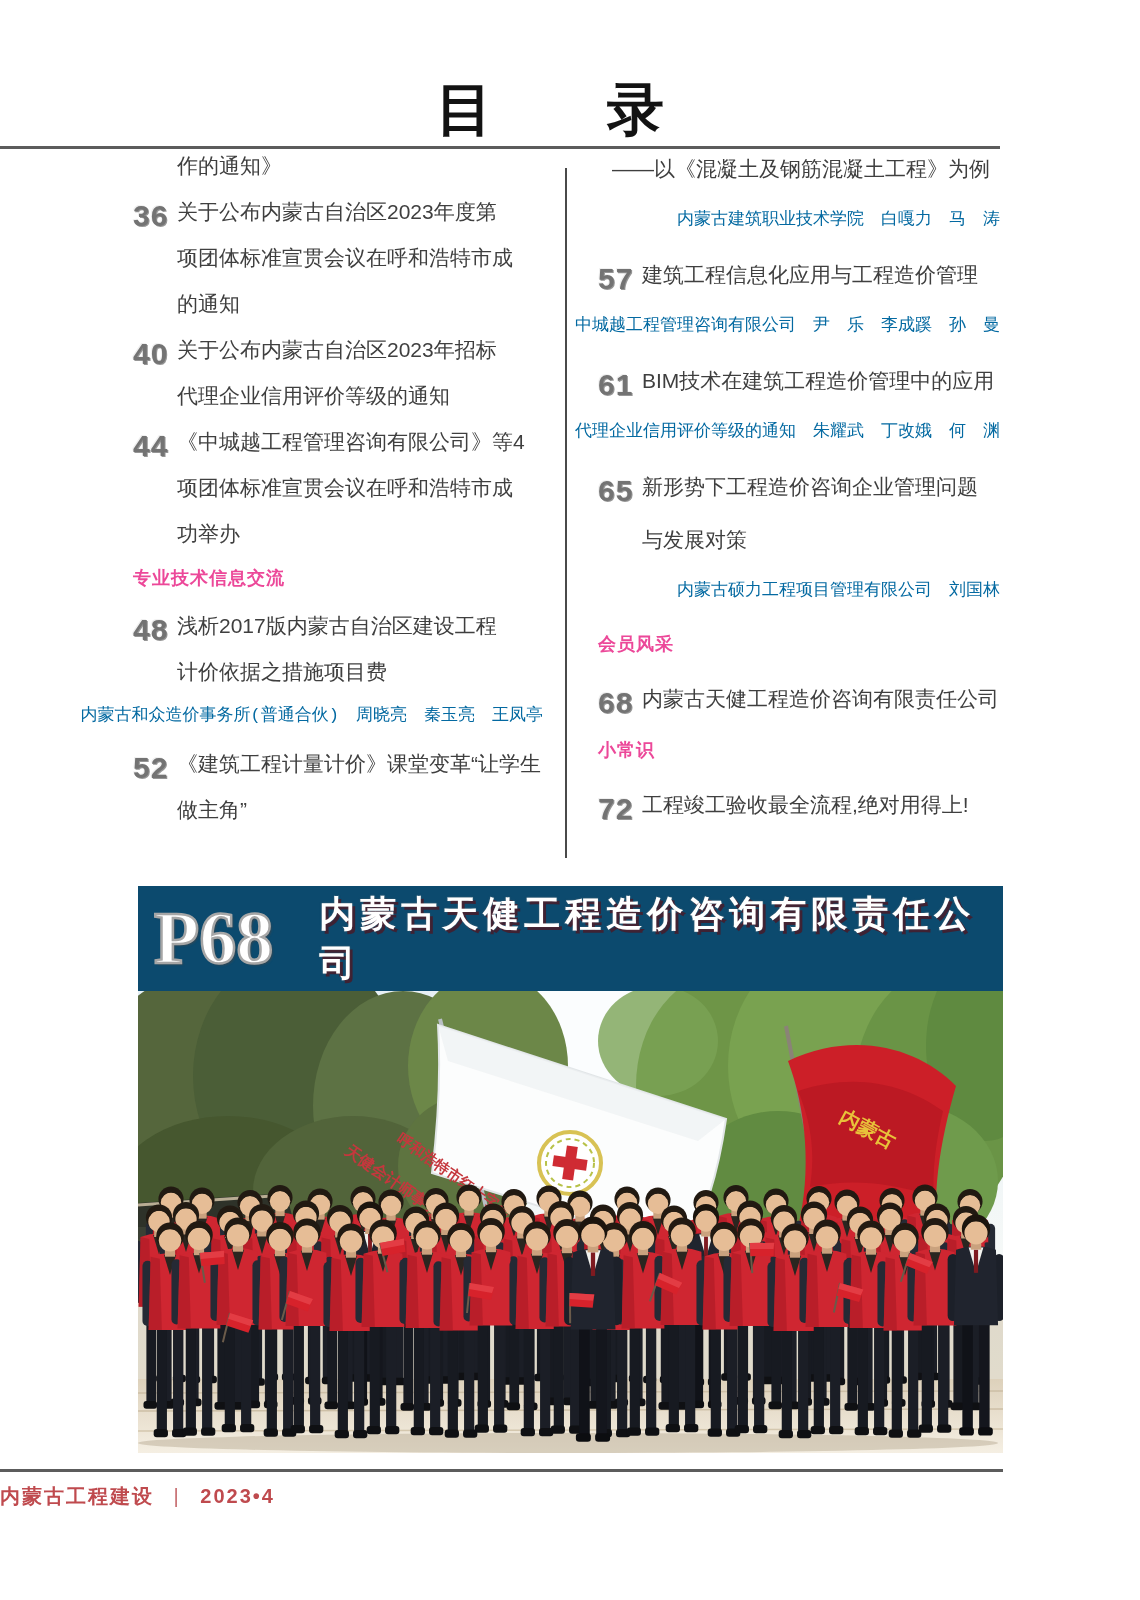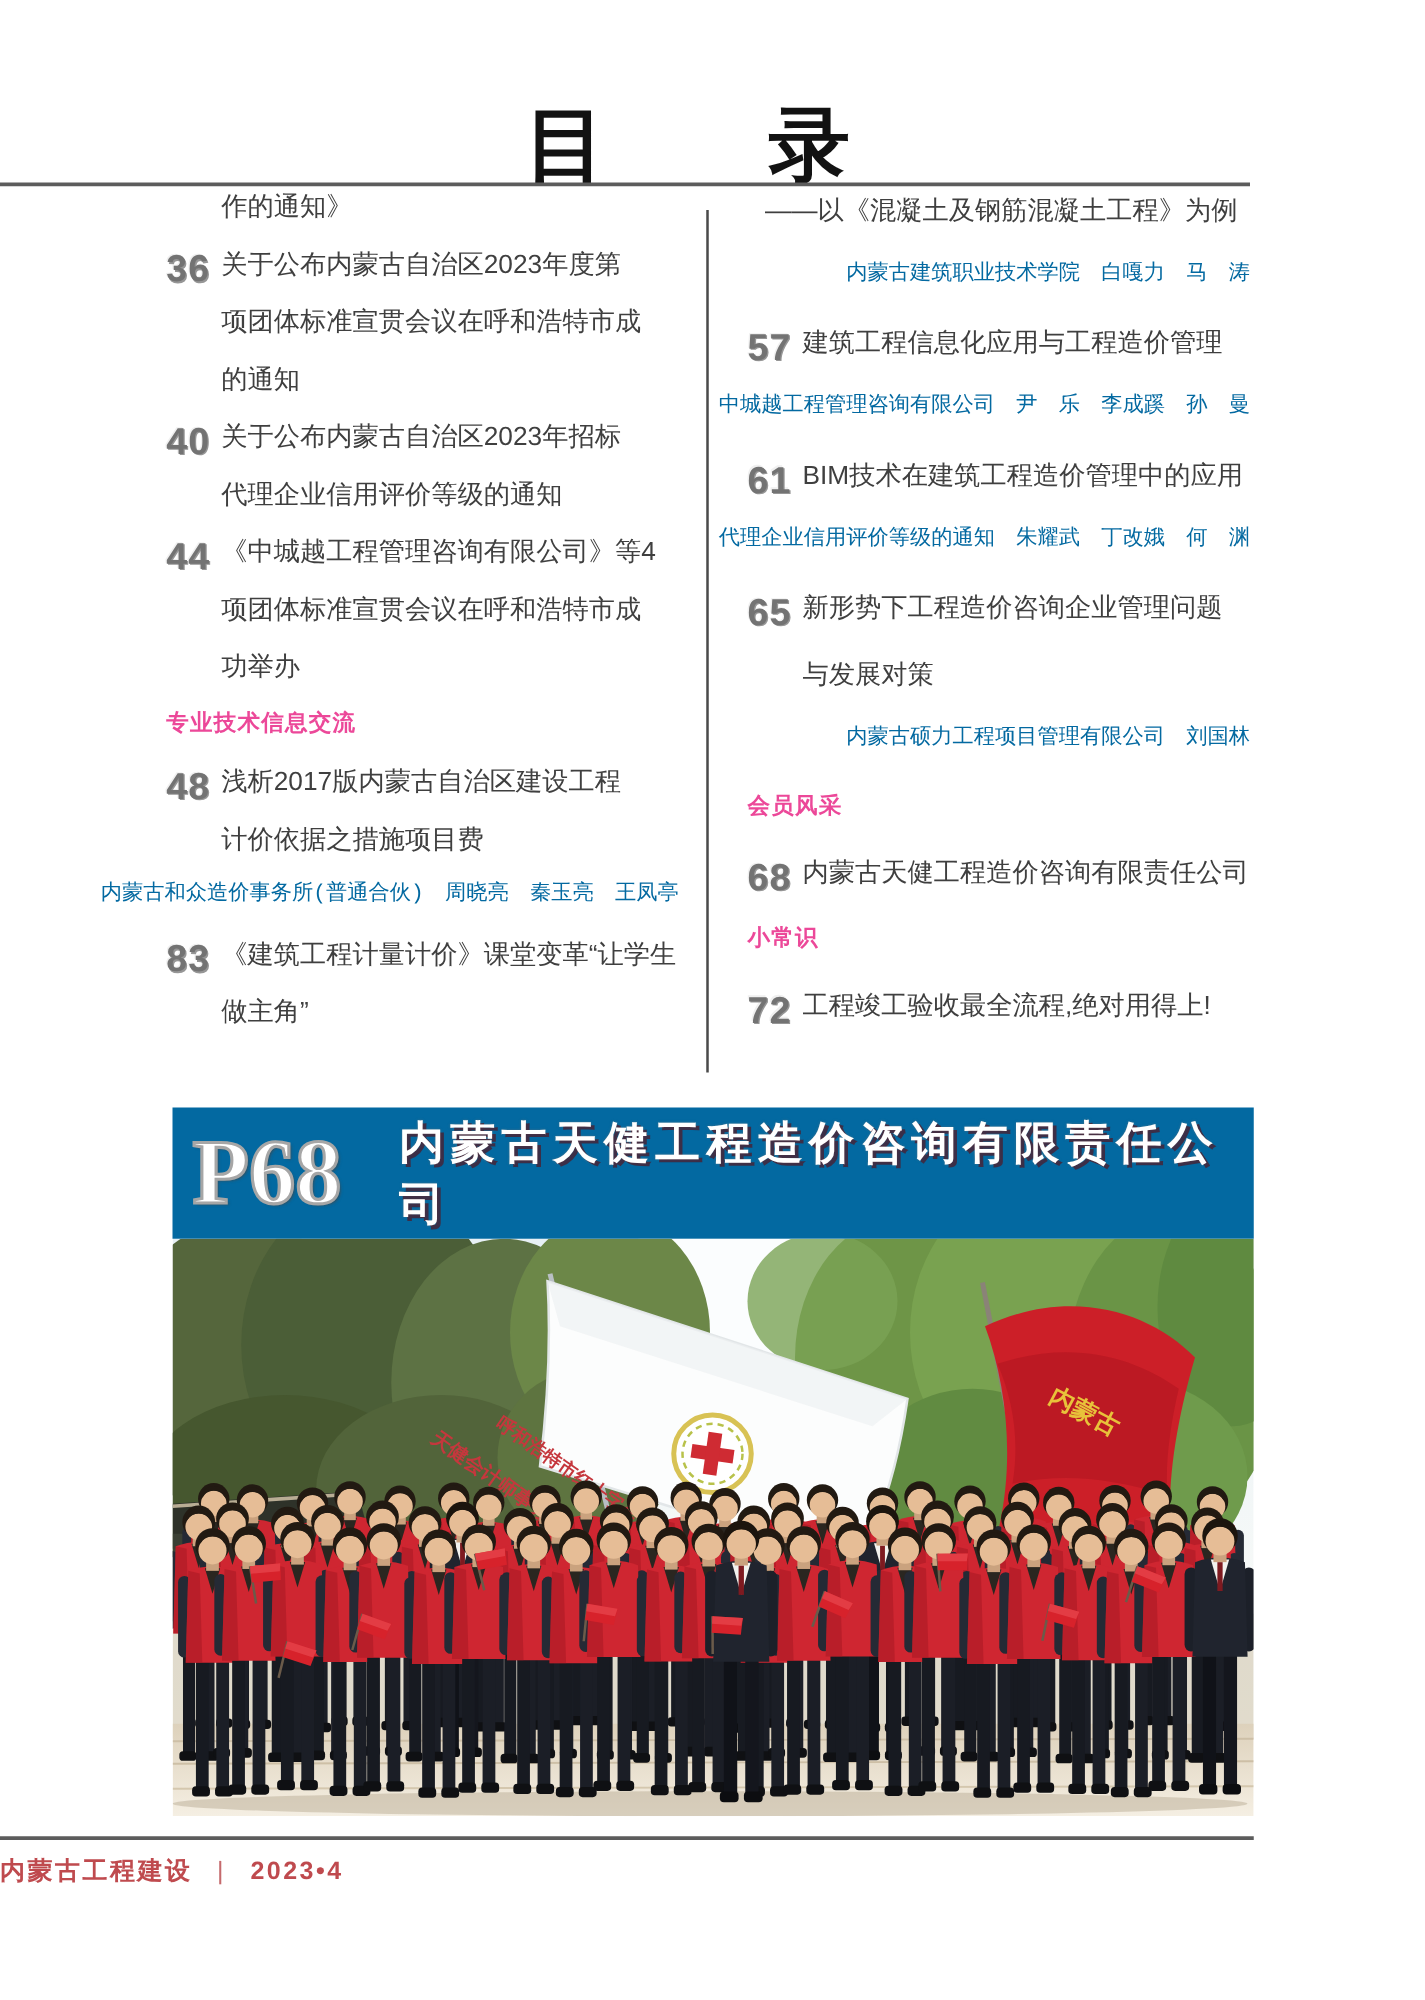--- a/index.html
+++ b/index.html
@@ -8,7 +8,7 @@
 
   
   .page-title{position:absolute;top:72px;left:0;width:1100px;text-align:center;
-              font-family:"Liberation Serif",serif;font-weight:bold;font-size:65px;color:#121212;}
+              font-family:"Liberation Serif",serif;font-weight:bold;font-size:57px;color:#121212;}
 
   .rule-top{position:absolute;top:146px;left:0;width:1000px;height:3px;background:#5c5c5c;}
   .rule-bottom{position:absolute;top:1469px;left:0;width:1003px;height:3px;background:#5c5c5c;}

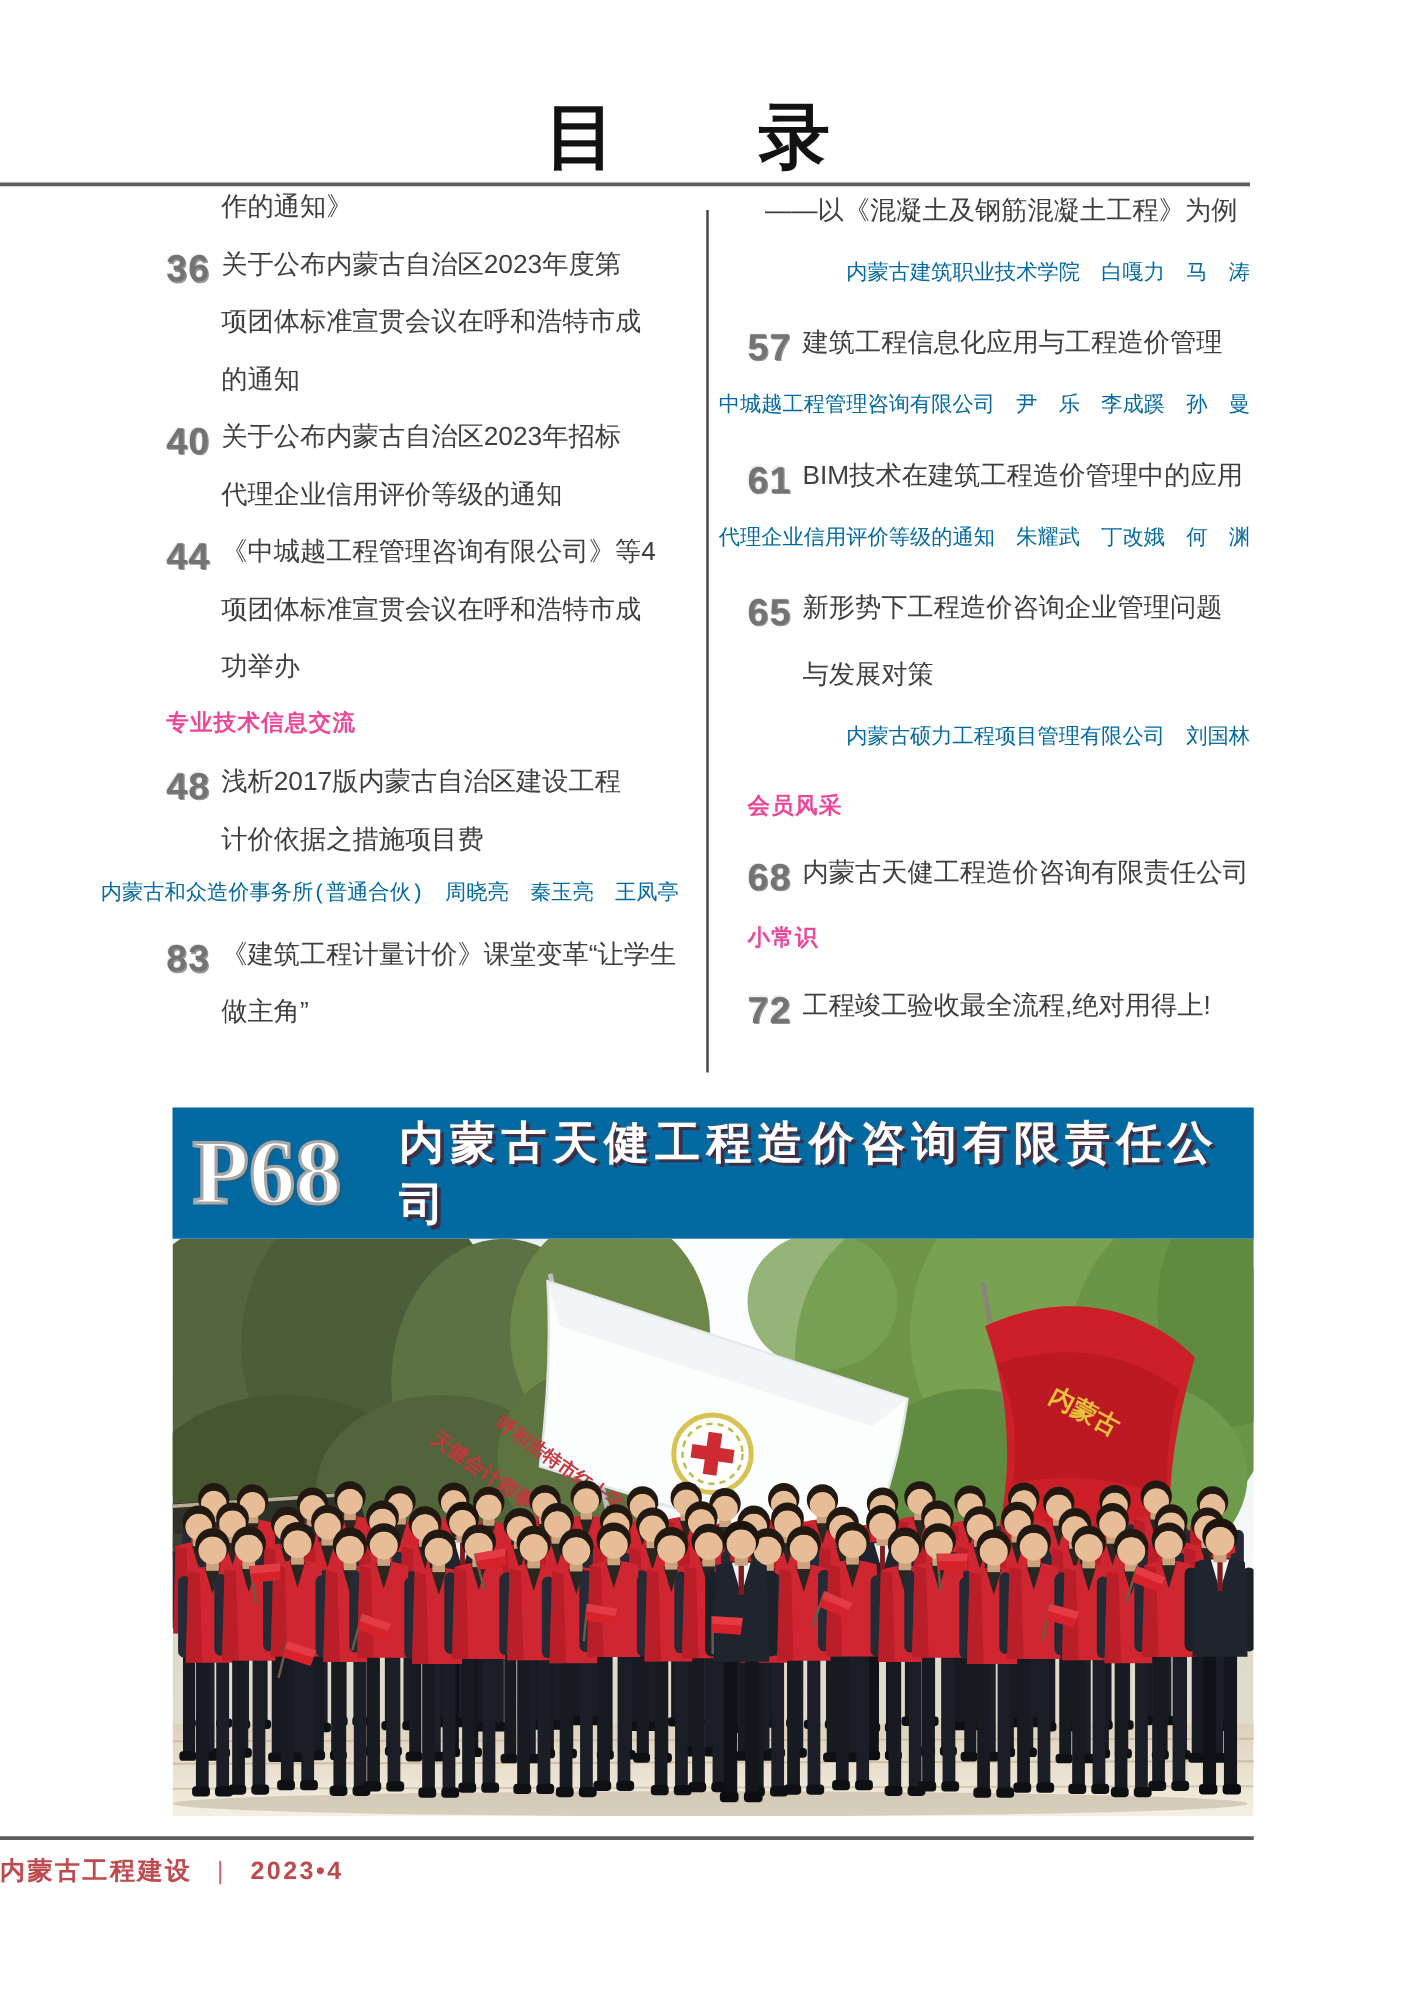--- a/index.html
+++ b/index.html
@@ -103,7 +103,7 @@
         <span class="txt">内蒙古和众造价事务所(普通合伙)　周晓亮　秦玉亮　王凤亭</span>
       </div>
     <div class="line entry">
-        <span class="num">83</span>
+        <span class="num">52</span>
         <span class="txt">《建筑工程计量计价》课堂变革“让学生</span>
       </div>
     <div class="line cont">

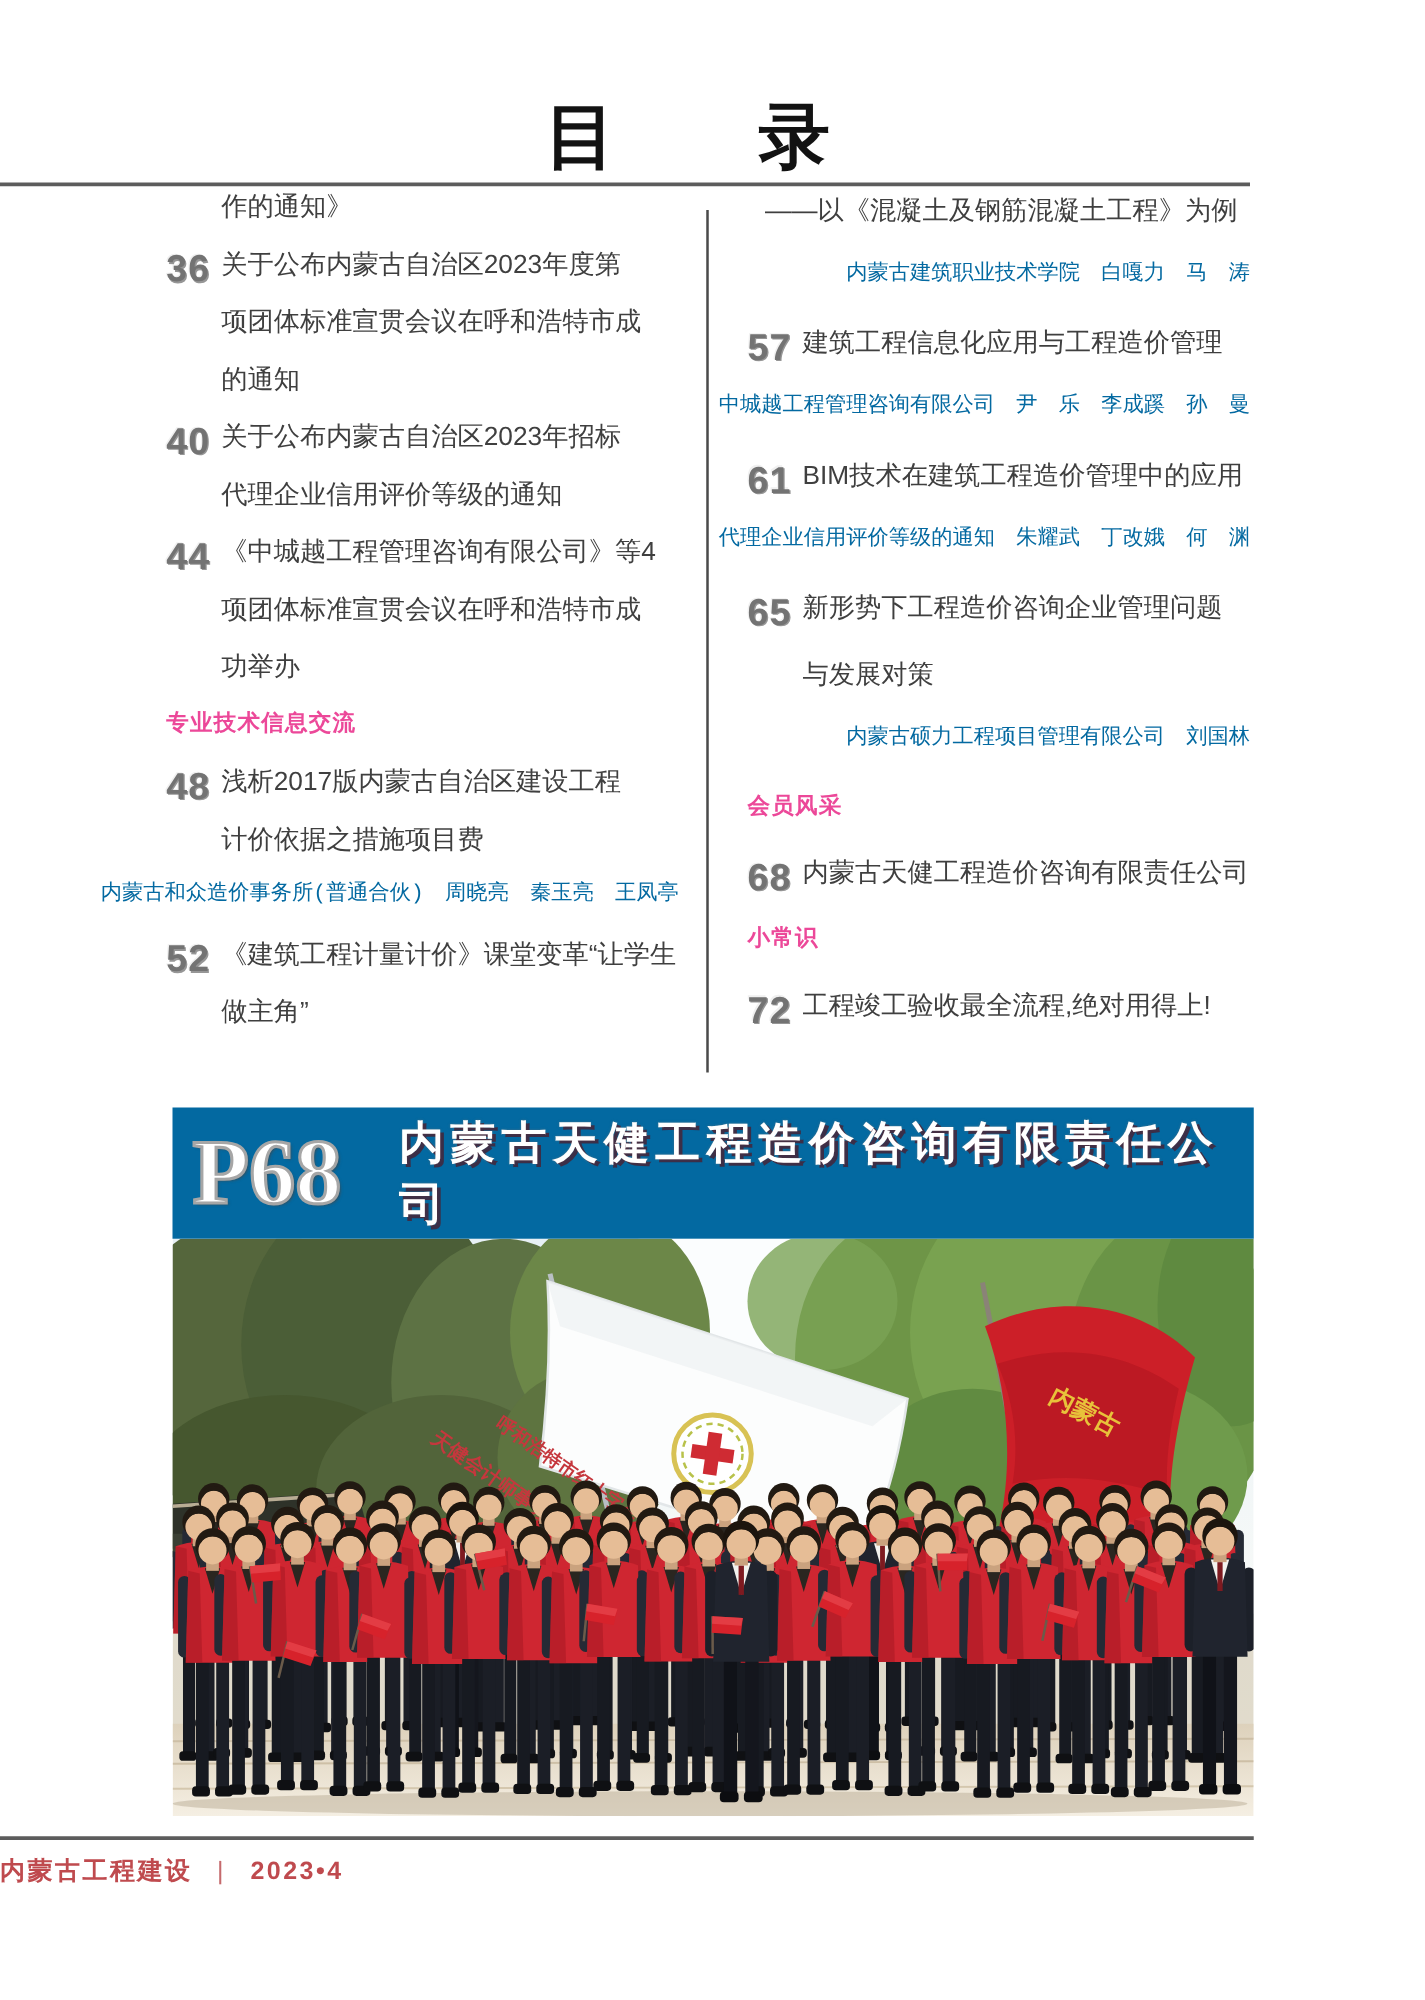--- a/index.html
+++ b/index.html
@@ -31,7 +31,7 @@
   .txt{white-space:nowrap;}
 
   
-  .banner{position:absolute;left:138px;top:886px;width:865px;height:105px;background:#0369a1;
+  .banner{position:absolute;left:138px;top:886px;width:865px;height:105px;background:#0c4a6e;
           display:flex;align-items:center;}
   .banner-p68{font-family:"Liberation Serif",serif;font-weight:bold;font-size:74px;color:#ffffff;
               margin-left:16px;-webkit-text-stroke:2.5px #a6a6a6;

